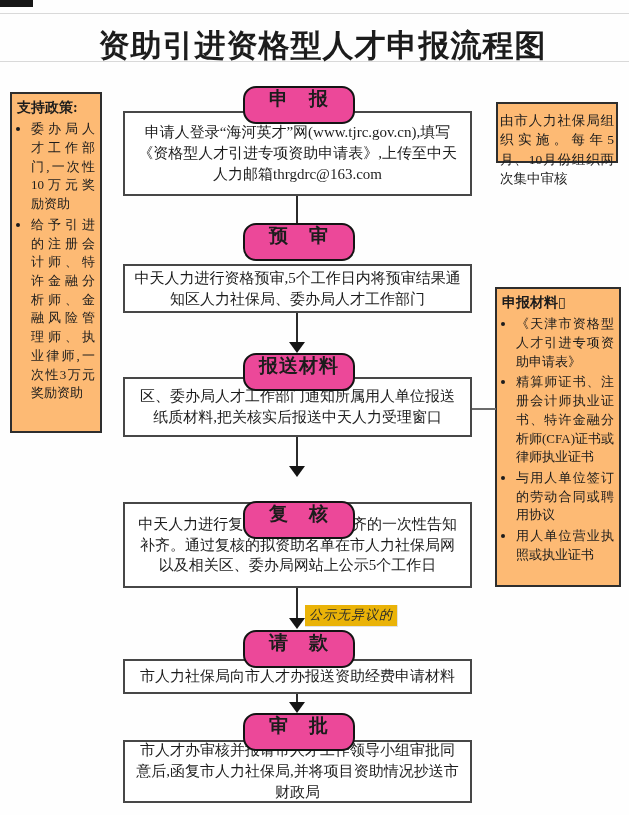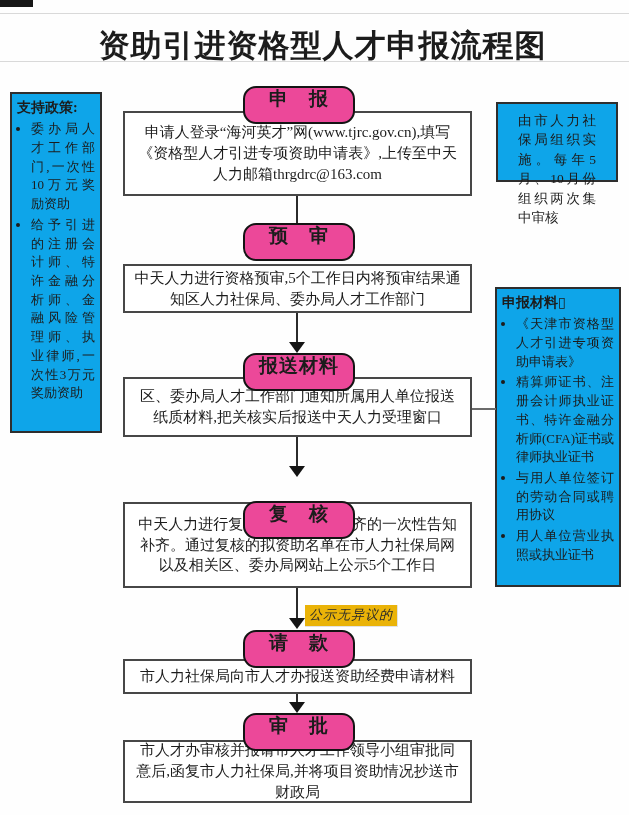--- a/index.html
+++ b/index.html
@@ -20,7 +20,7 @@
 
   
   .note-box {
-    position:absolute; box-sizing:border-box; background:#0ea5e9;
+    position:absolute; box-sizing:border-box; background:#fdba74;
     border:2px solid #2e2e2e; padding:5px 5px 4px 5px;
     font-size:13px; line-height:1.44; text-align:justify;
   }

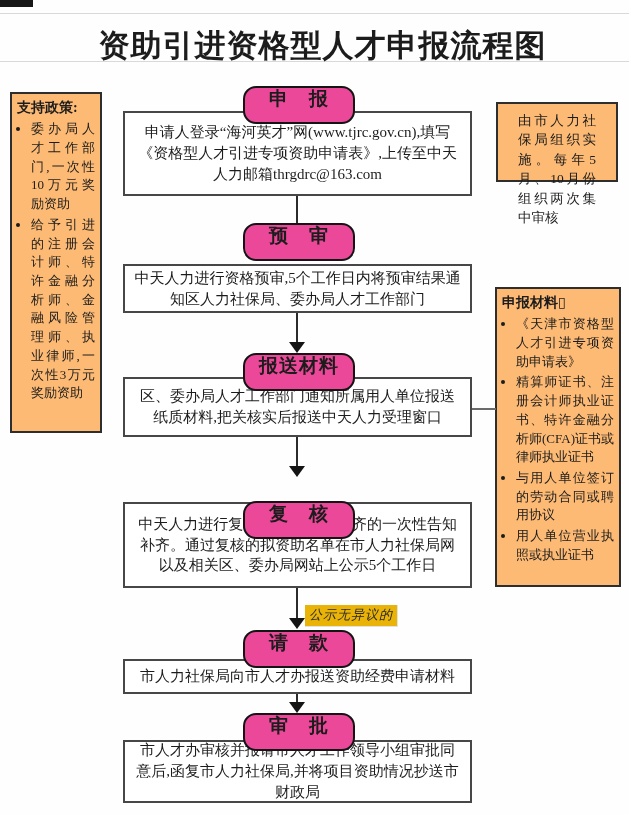--- a/index.html
+++ b/index.html
@@ -25,7 +25,7 @@
     font-size:13px; line-height:1.44; text-align:justify;
   }
   #policy-box    { left:10px;  top:92px;  width:92px;  height:341px; }
-  #schedule-box  { left:496px; top:102px; width:122px; height:80px; padding:7px 20px; font-size:13.5px; }
+  #schedule-box  { left:496px; top:102px; width:122px; height:61px; padding:7px 2px; font-size:13.5px; }
   #materials-box { left:495px; top:287px; width:126px; height:300px; }
   .note-heading { font-weight:bold; font-size:14px; line-height:1.3; }
   ul.note-list { margin:3px 0 0 0; padding:0 0 0 14px; }

